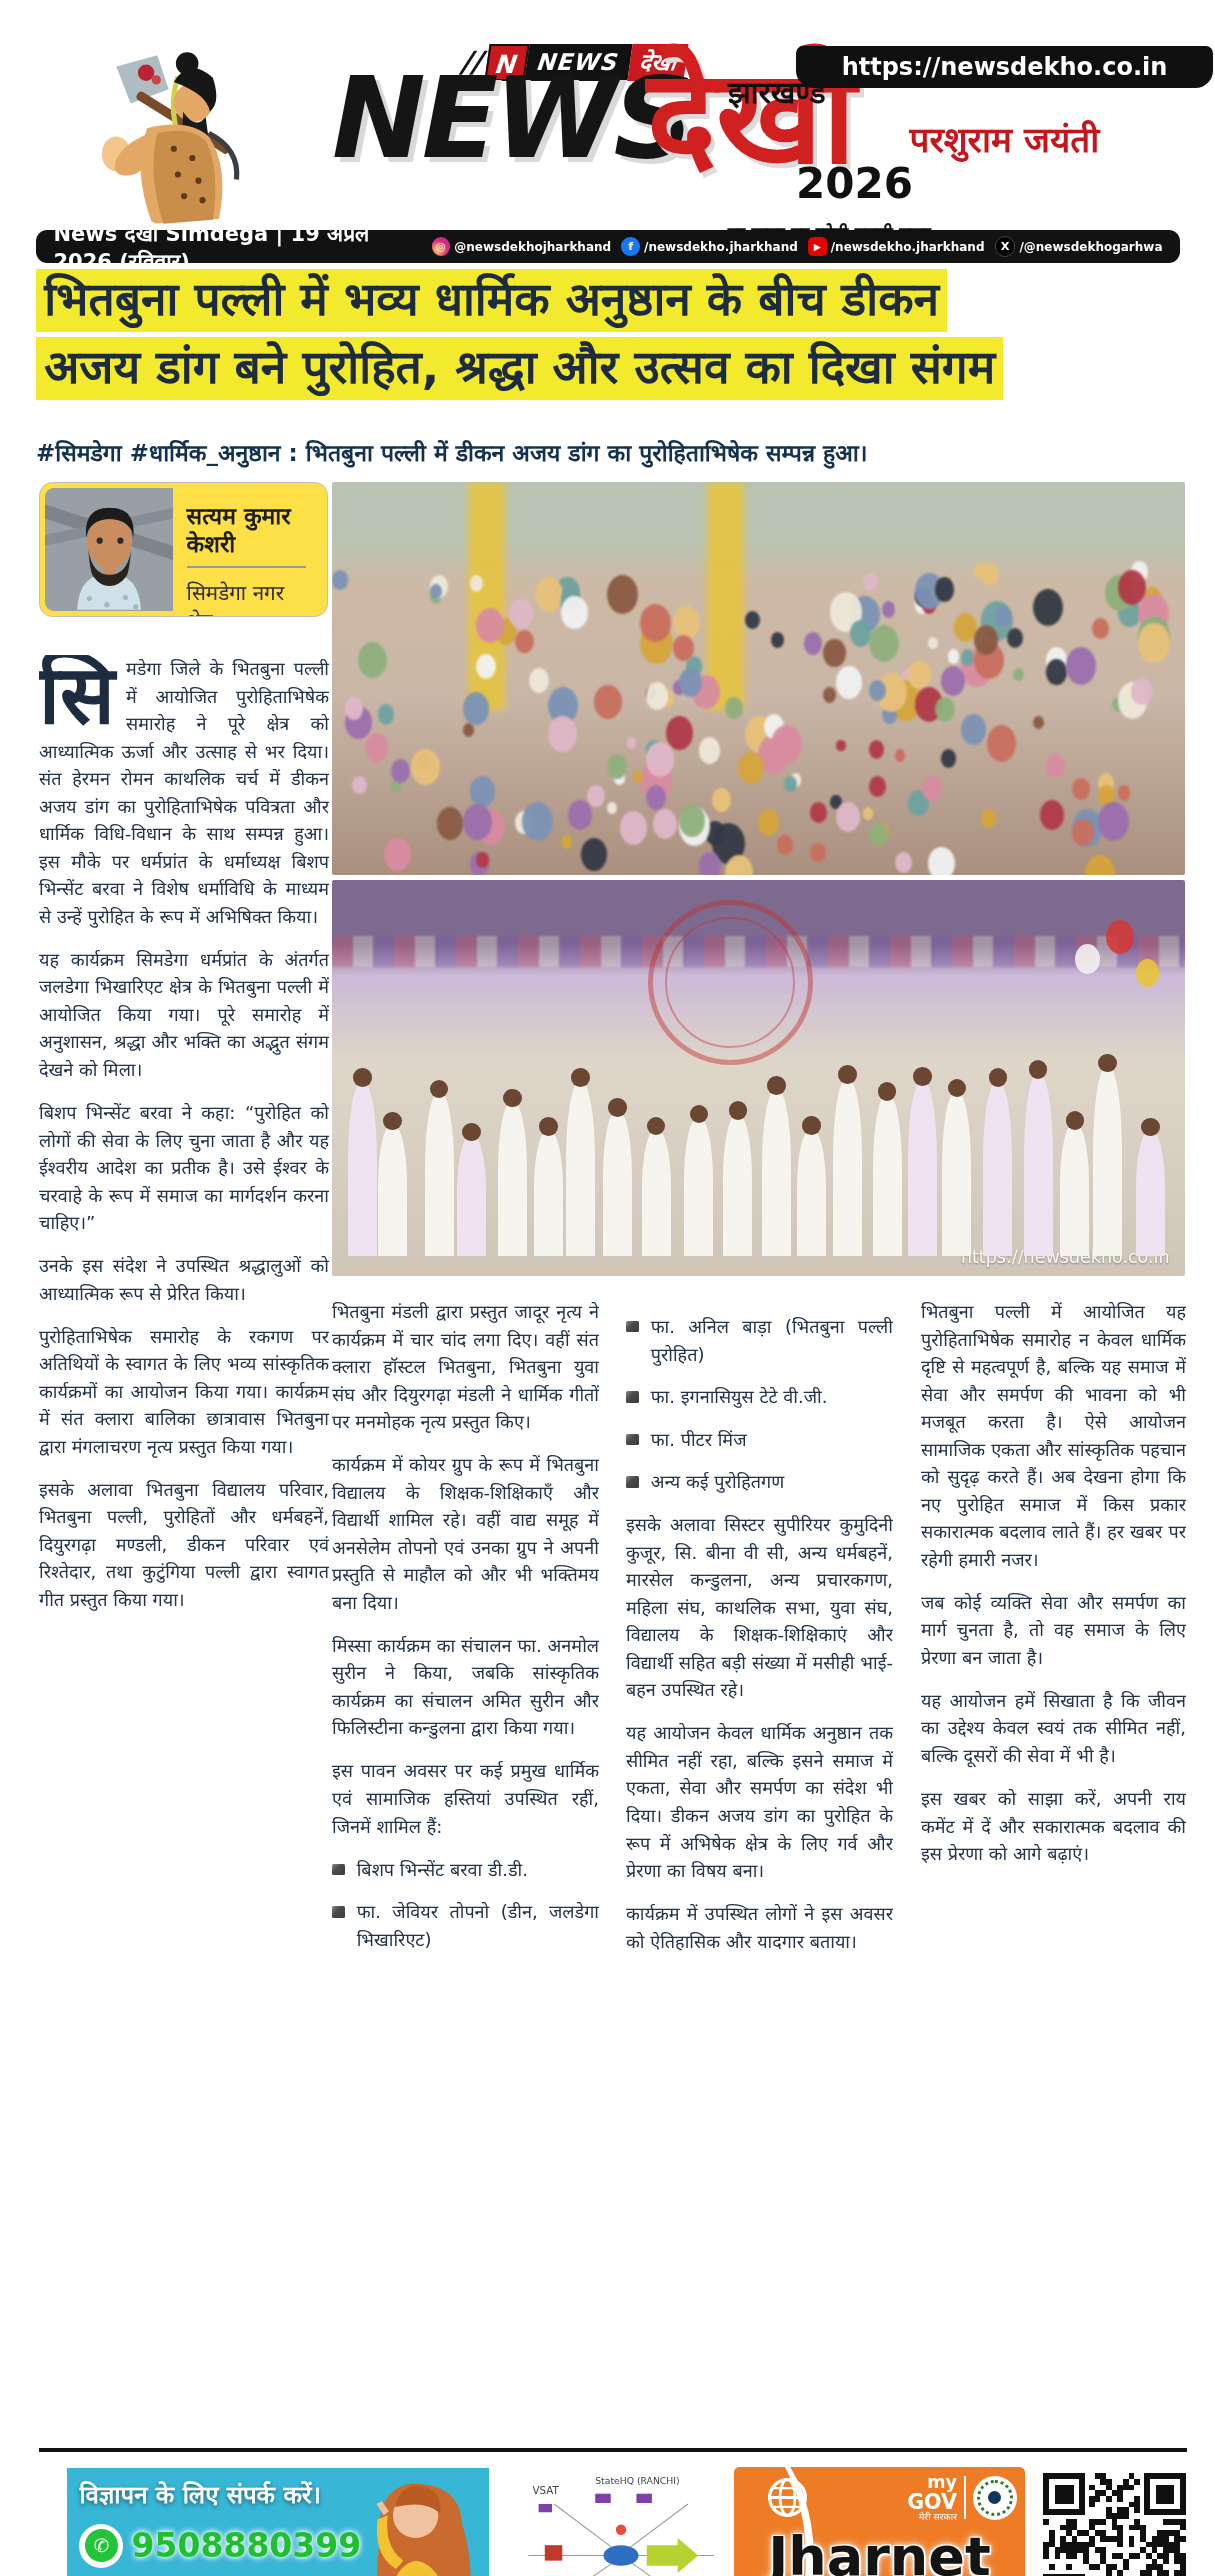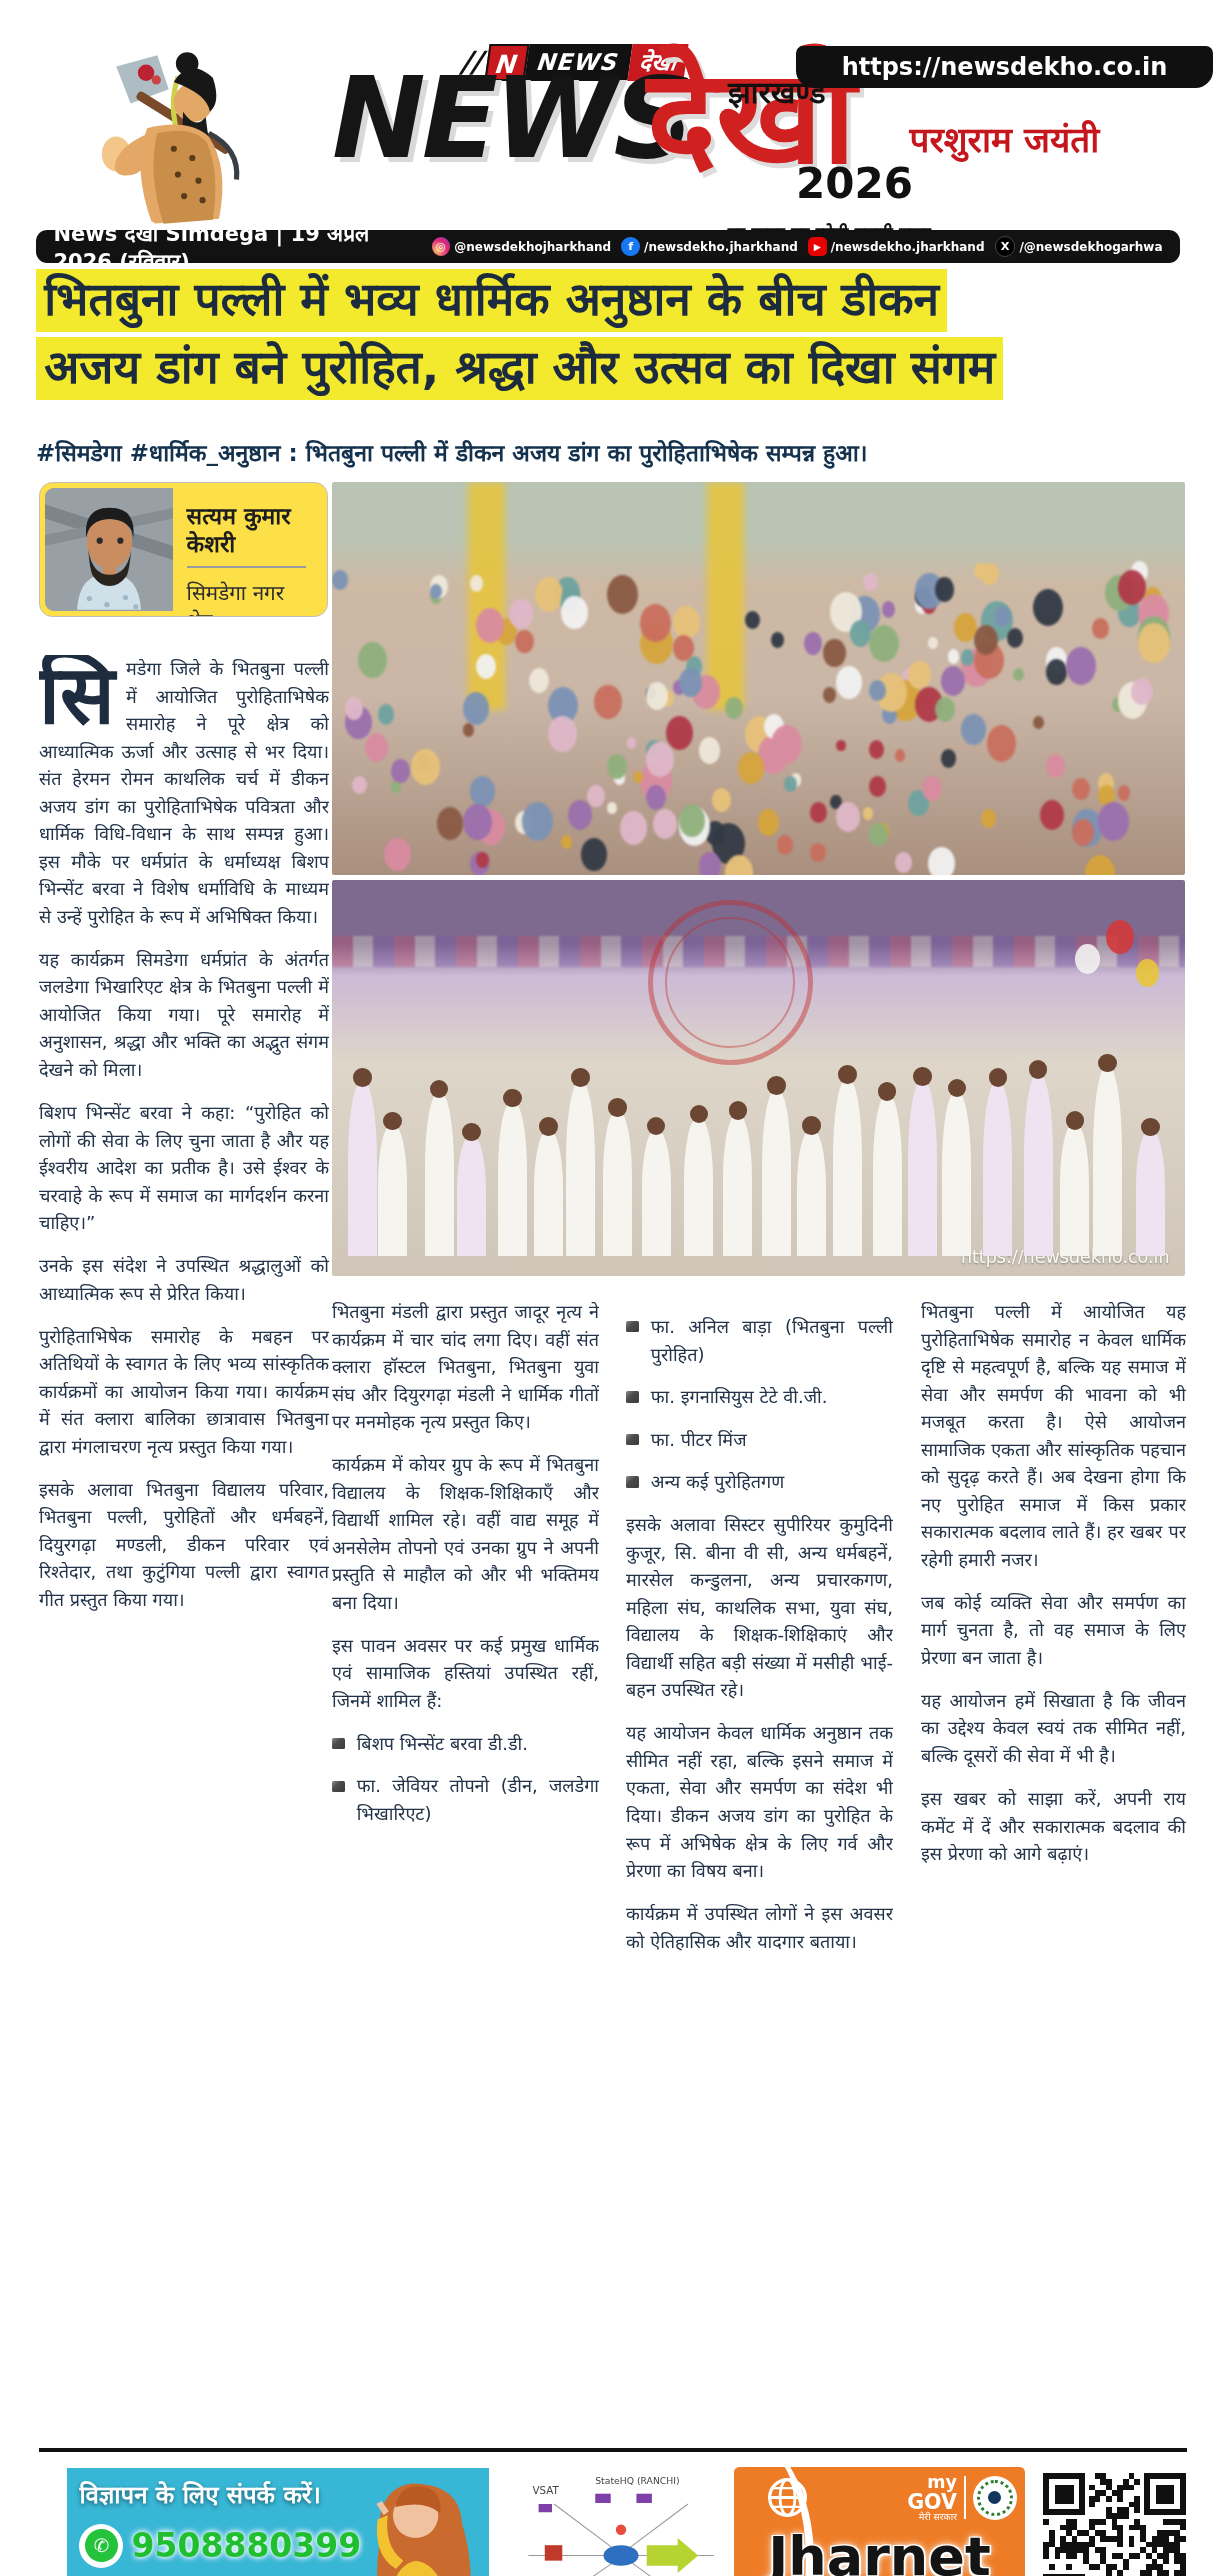--- a/index.html
+++ b/index.html
@@ -436,7 +436,7 @@
     <p>यह कार्यक्रम सिमडेगा धर्मप्रांत के अंतर्गत जलडेगा भिखारिएट क्षेत्र के भितबुना पल्ली में आयोजित किया गया। पूरे समारोह में अनुशासन, श्रद्धा और भक्ति का अद्भुत संगम देखने को मिला।</p>
     <p class="quote">बिशप भिन्सेंट बरवा ने कहा: “पुरोहित को लोगों की सेवा के लिए चुना जाता है और यह ईश्वरीय आदेश का प्रतीक है। उसे ईश्वर के चरवाहे के रूप में समाज का मार्गदर्शन करना चाहिए।”</p>
     <p>उनके इस संदेश ने उपस्थित श्रद्धालुओं को आध्यात्मिक रूप से प्रेरित किया।</p>
-    <p>पुरोहिताभिषेक समारोह के मबहन पर अतिथियों के स्वागत के लिए भव्य सांस्कृतिक कार्यक्रमों का आयोजन किया गया। कार्यक्रम में संत क्लारा बालिका छात्रावास भितबुना द्वारा मंगलाचरण नृत्य प्रस्तुत किया गया।</p>
+    <p>पुरोहिताभिषेक समारोह के रकगण पर अतिथियों के स्वागत के लिए भव्य सांस्कृतिक कार्यक्रमों का आयोजन किया गया। कार्यक्रम में संत क्लारा बालिका छात्रावास भितबुना द्वारा मंगलाचरण नृत्य प्रस्तुत किया गया।</p>
     <p>इसके अलावा भितबुना विद्यालय परिवार, भितबुना पल्ली, पुरोहितों और धर्मबहनें, दियुरगढ़ा मण्डली, डीकन परिवार एवं रिश्तेदार, तथा कुटुंगिया पल्ली द्वारा स्वागत गीत प्रस्तुत किया गया।</p>
   </div>
 

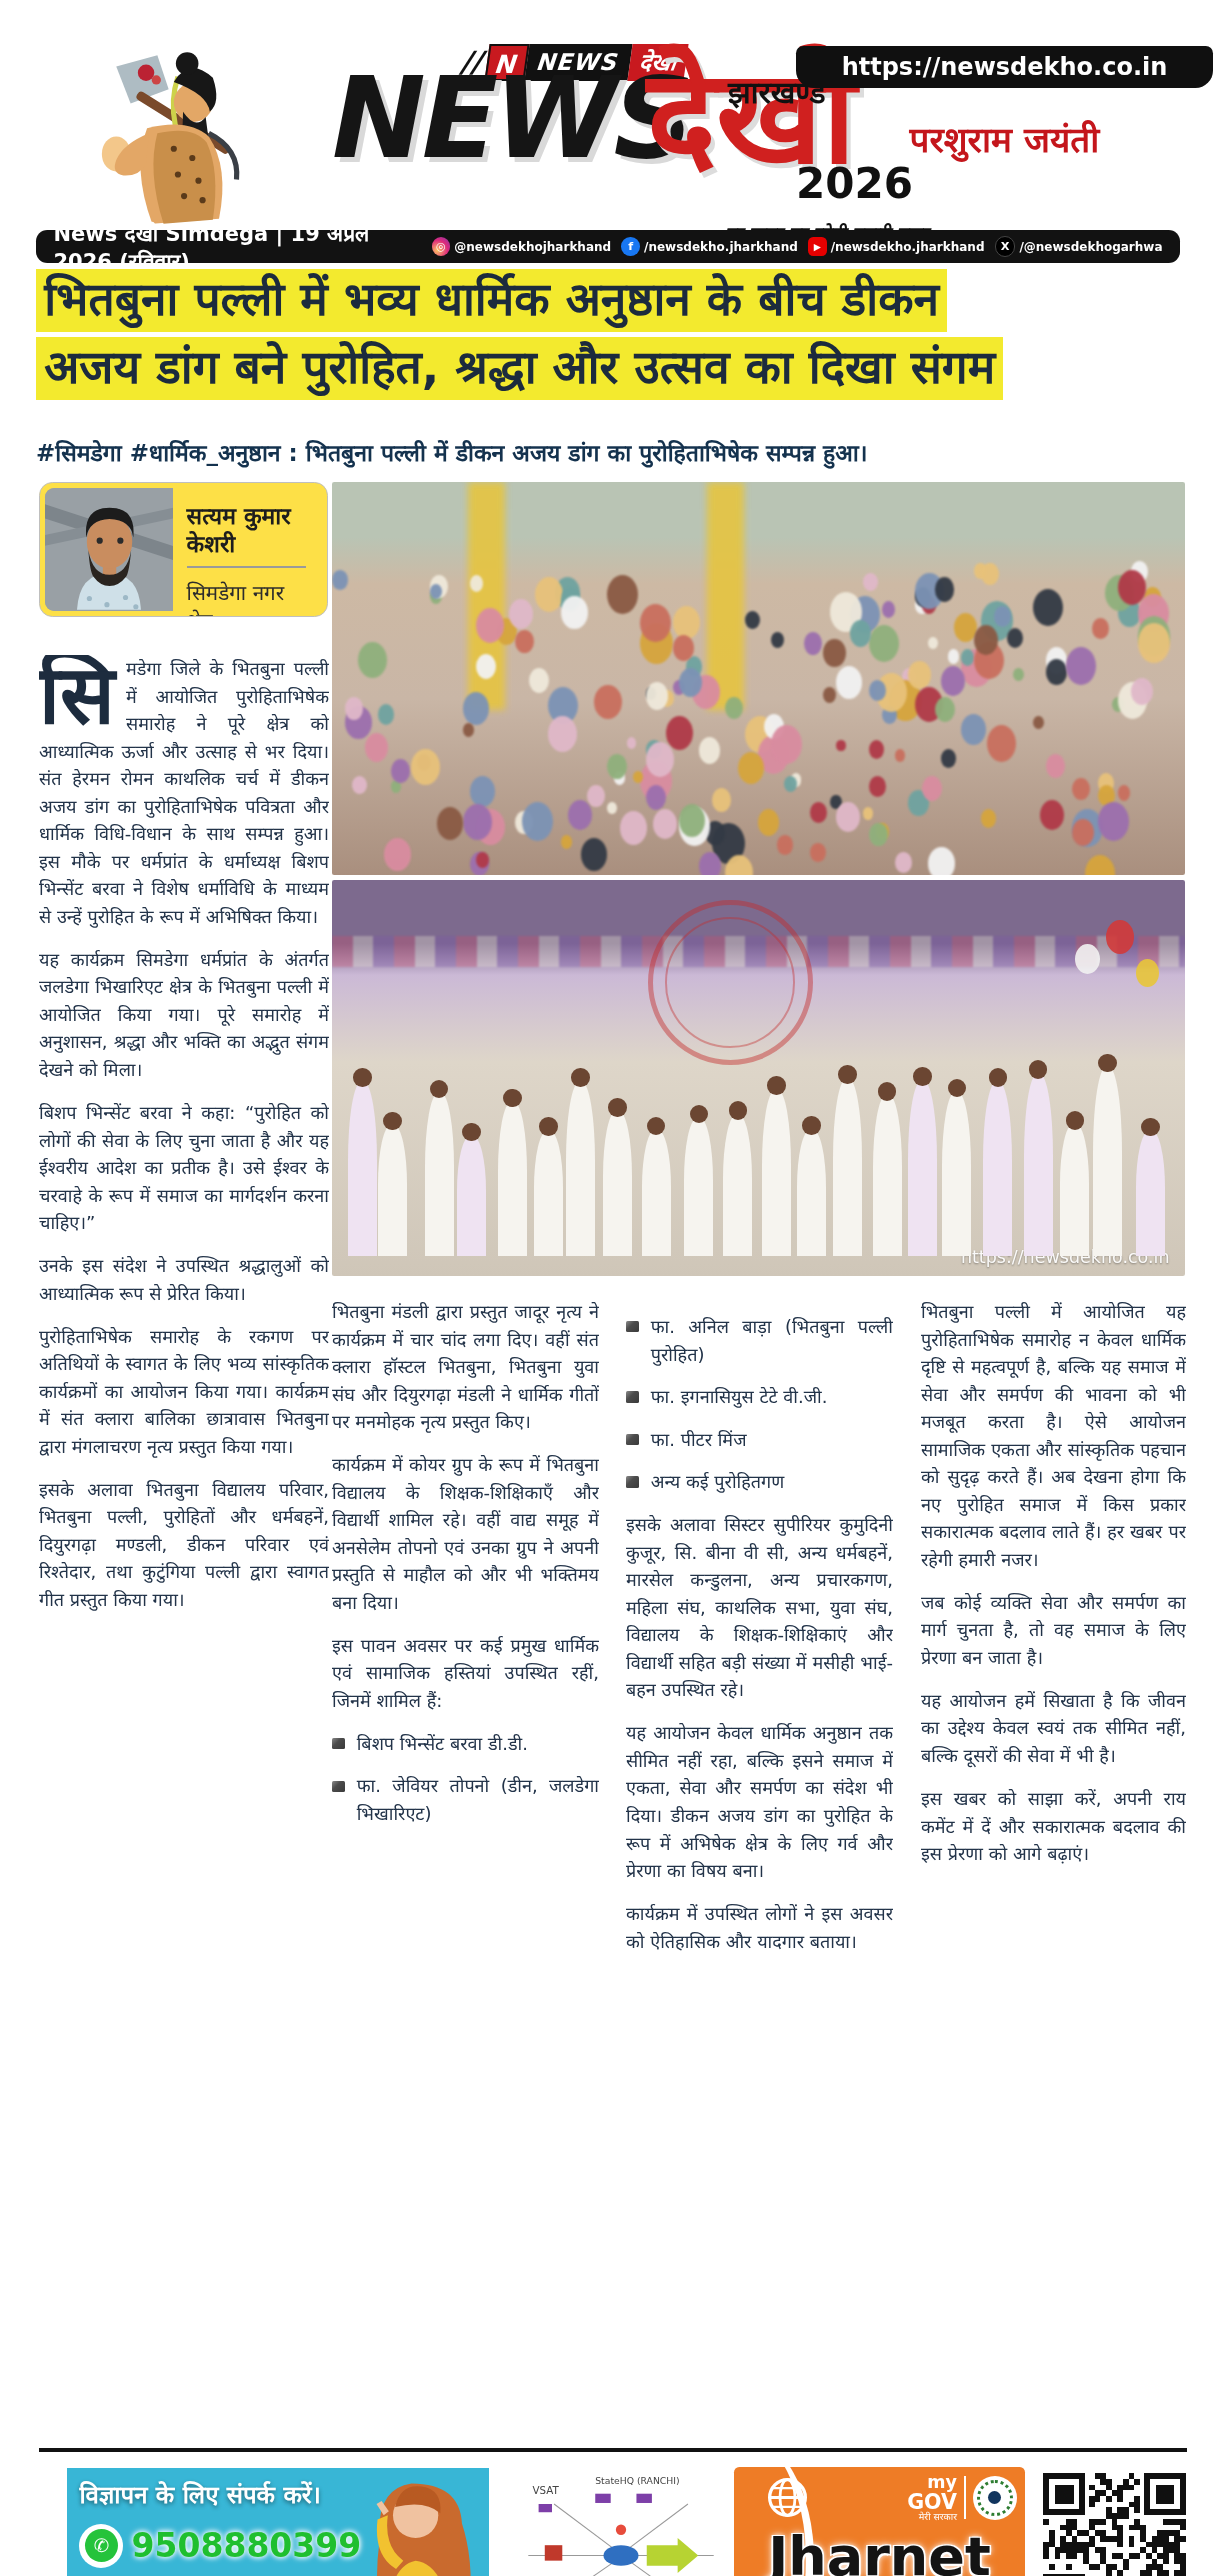--- a/index.html
+++ b/index.html
@@ -443,6 +443,7 @@
   <div class="colbox col2">
     <p>भितबुना मंडली द्वारा प्रस्तुत जादूर नृत्य ने कार्यक्रम में चार चांद लगा दिए। वहीं संत क्लारा हॉस्टल भितबुना, भितबुना युवा संघ और दियुरगढ़ा मंडली ने धार्मिक गीतों पर मनमोहक नृत्य प्रस्तुत किए।</p>
     <p>कार्यक्रम में कोयर ग्रुप के रूप में भितबुना विद्यालय के शिक्षक-शिक्षिकाएँ और विद्यार्थी शामिल रहे। वहीं वाद्य समूह में अनसेलेम तोपनो एवं उनका ग्रुप ने अपनी प्रस्तुति से माहौल को और भी भक्तिमय बना दिया।</p>
+    <p>मिस्सा कार्यक्रम का संचालन फा. अनमोल सुरीन ने किया, जबकि सांस्कृतिक कार्यक्रम का संचालन अमित सुरीन और फिलिस्टीना कन्डुलना द्वारा किया गया।</p>
     <p>इस पावन अवसर पर कई प्रमुख धार्मिक एवं सामाजिक हस्तियां उपस्थित रहीं, जिनमें शामिल हैं:</p>
     <ul class="attendees">
       <li>

